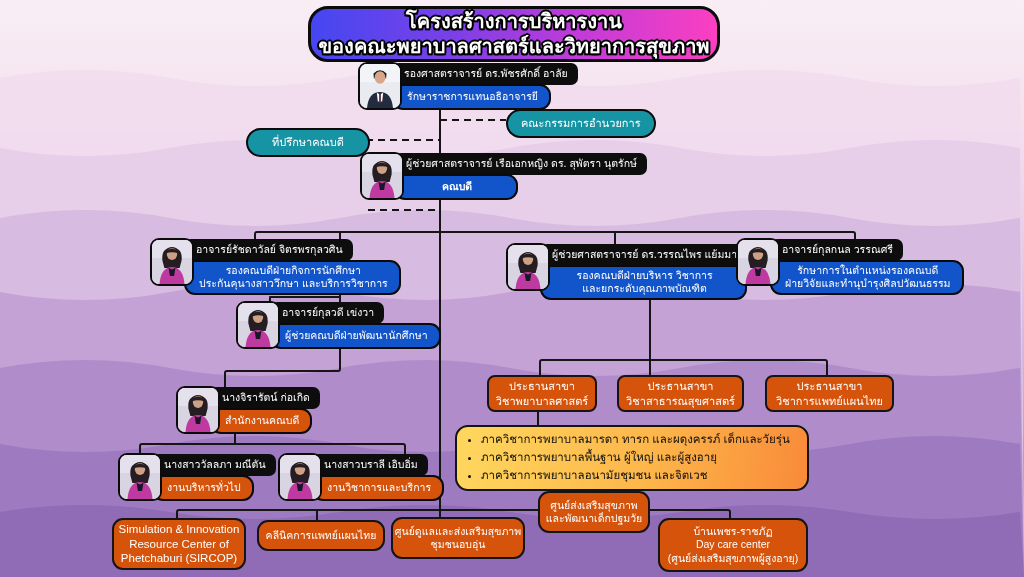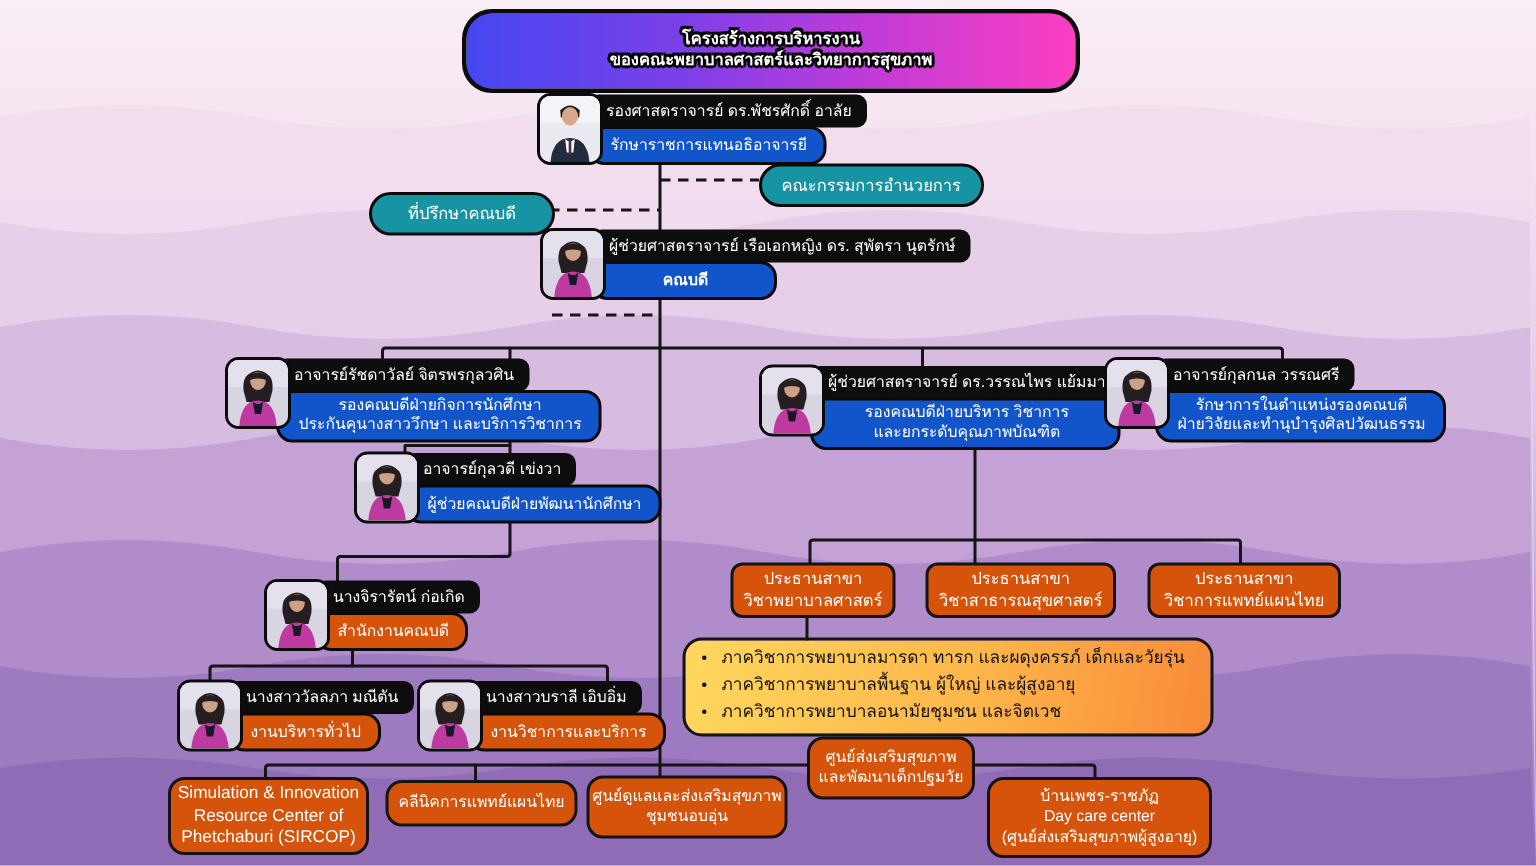--- a/index.html
+++ b/index.html
@@ -13,7 +13,7 @@
   .title-pill{position:absolute;left:308px;top:6px;width:406px;height:50px;z-index:3;
     background:linear-gradient(90deg,#4547f1 0%,#7b40e8 35%,#c03bd9 65%,#fb3fc1 100%);
     border:3px solid #0b0b0b;border-radius:20px;display:flex;flex-direction:column;
-    align-items:center;justify-content:center;color:#fff;font-weight:bold;font-size:11px;line-height:1.25;
+    align-items:center;justify-content:center;color:#fff;font-weight:bold;font-size:20px;line-height:1.25;
     text-shadow:-1.5px -1.5px 0 #000,1.5px -1.5px 0 #000,-1.5px 1.5px 0 #000,1.5px 1.5px 0 #000,0 2px 0 #000,0 -2px 0 #000,2px 0 0 #000,-2px 0 0 #000;}
 
   

